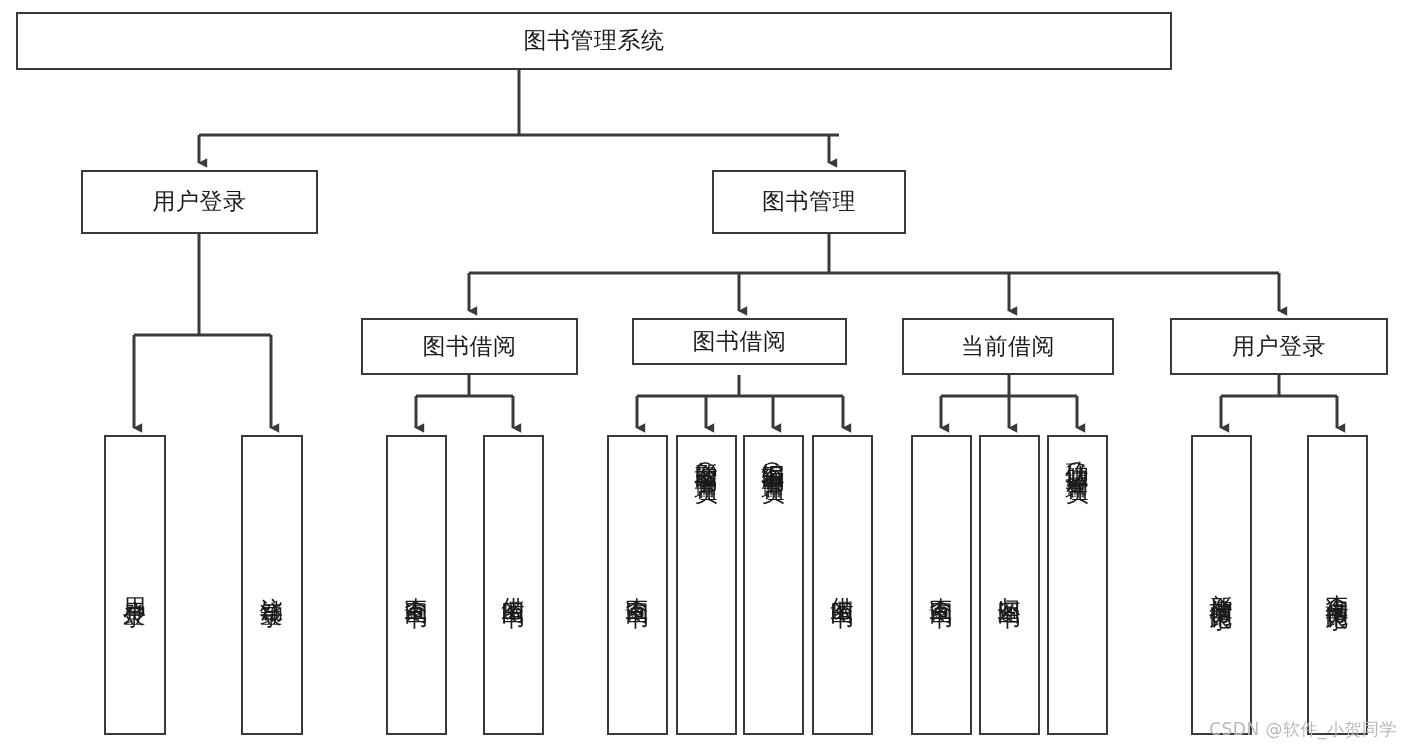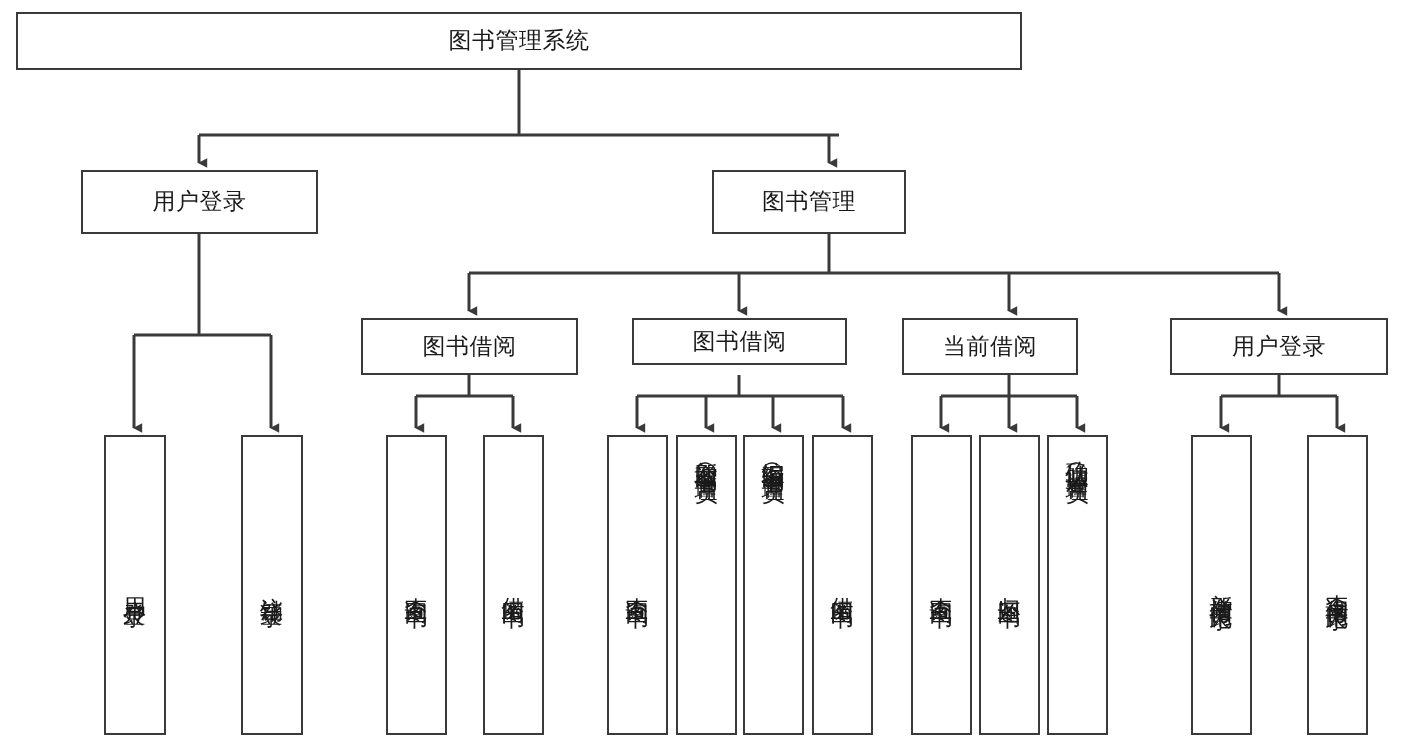--- a/index.html
+++ b/index.html
@@ -131,7 +131,7 @@
     </g>
   </svg>
 
-  <div class="node horiz" style="left:16px; top:12px; width:1006px; height:58px;">
+  <div class="node horiz" style="left:16px; top:12px; width:1156px; height:58px;">
     <span class="node-label">图书管理系统</span>
   </div>
 

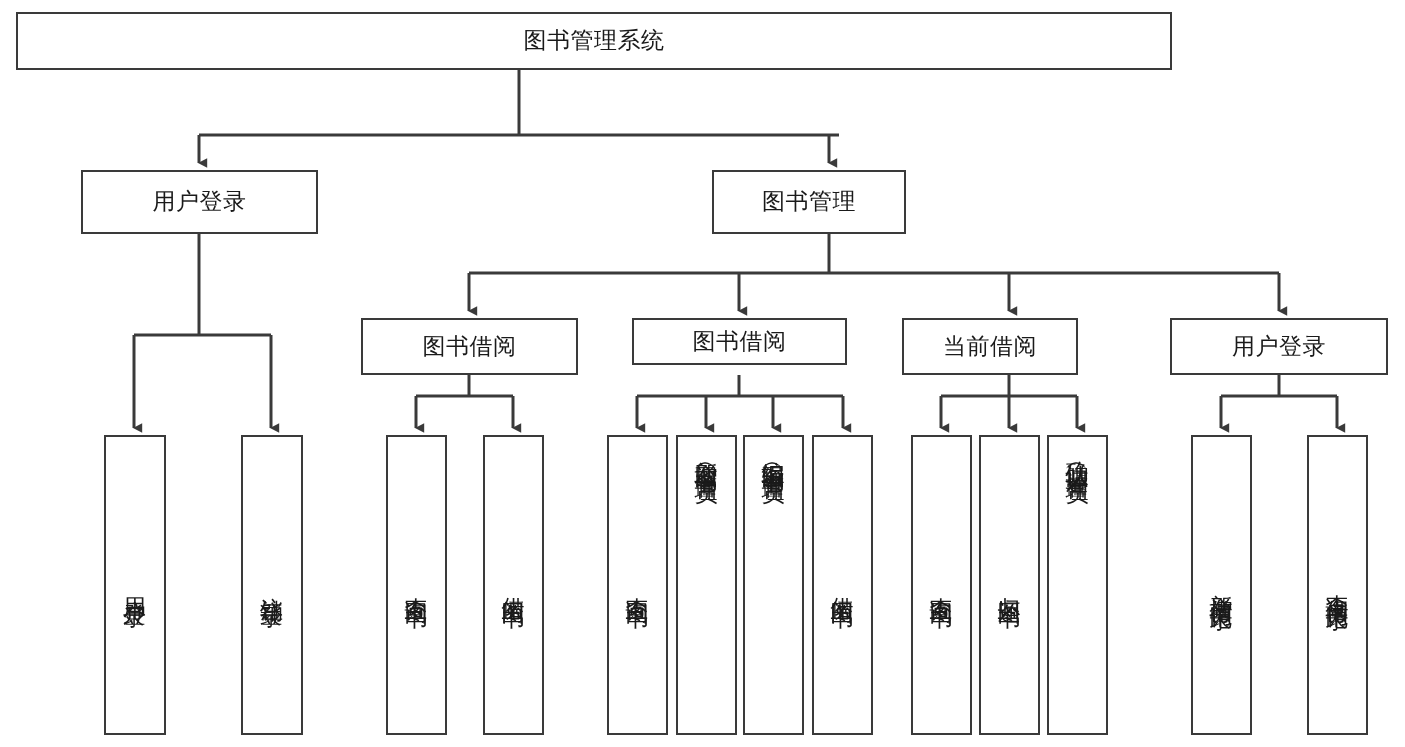--- a/index.html
+++ b/index.html
@@ -151,7 +151,7 @@
     <span class="node-label">图书借阅</span>
   </div>
 
-  <div class="node horiz" style="left:902px; top:318px; width:176px; height:57px;">
+  <div class="node horiz" style="left:902px; top:318px; width:212px; height:57px;">
     <span class="node-label">当前借阅</span>
   </div>
 

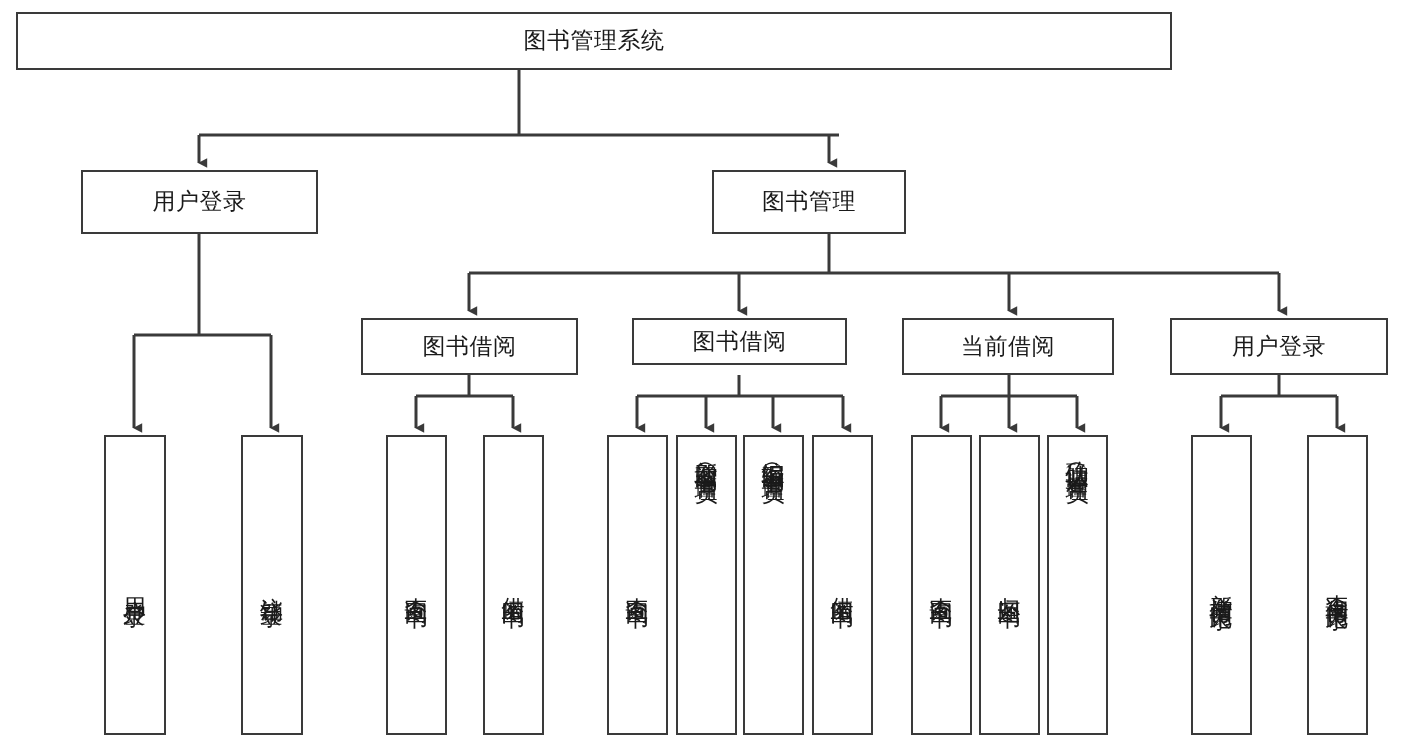--- a/index.html
+++ b/index.html
@@ -211,6 +211,7 @@
     <span class="node-label">查询借阅记录</span>
   </div>
 
+  <div class="watermark">CSDN @软件_小贺同学</div>
 
 </div>
 

